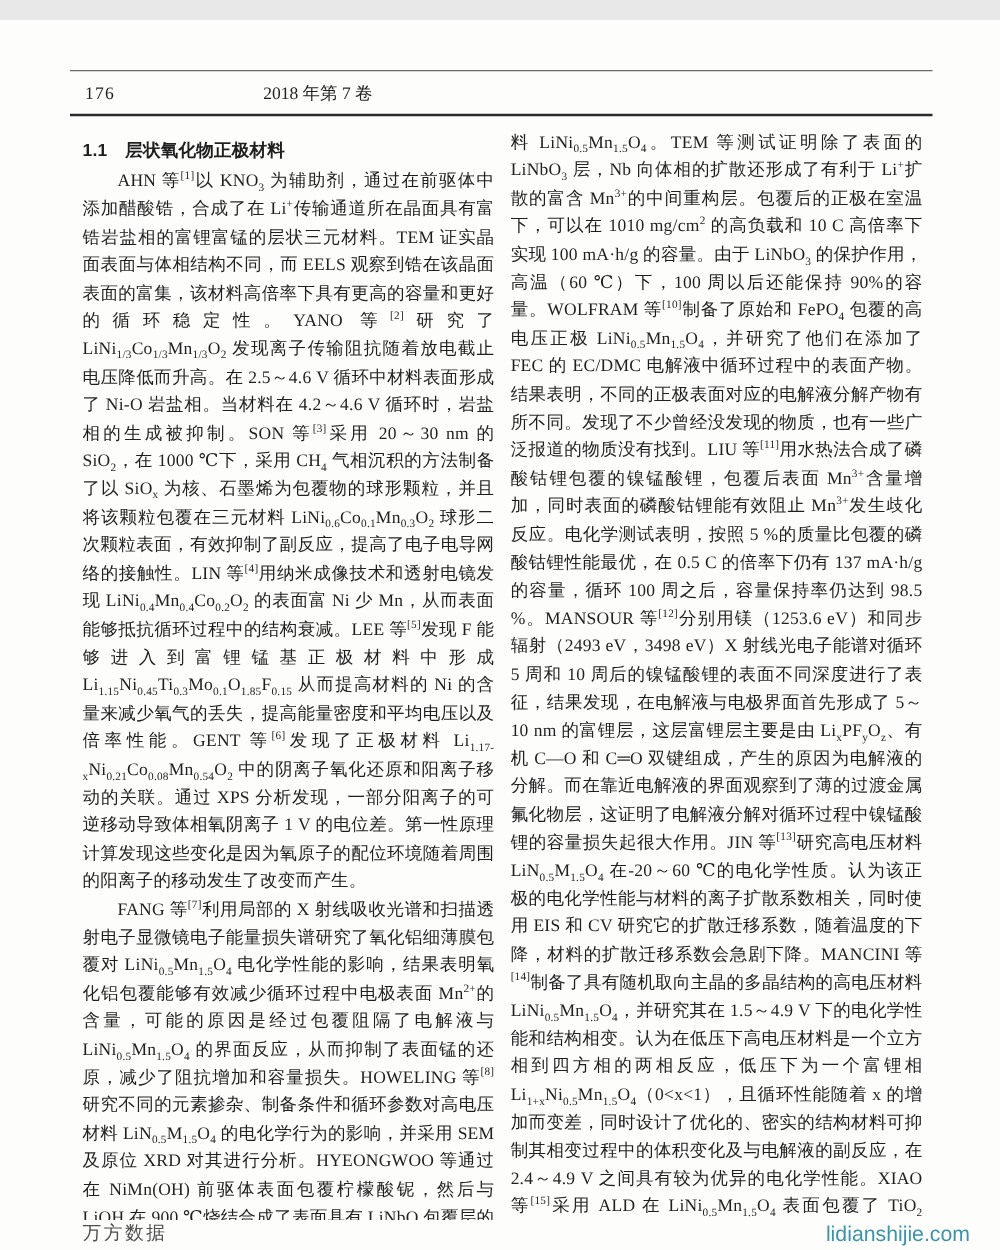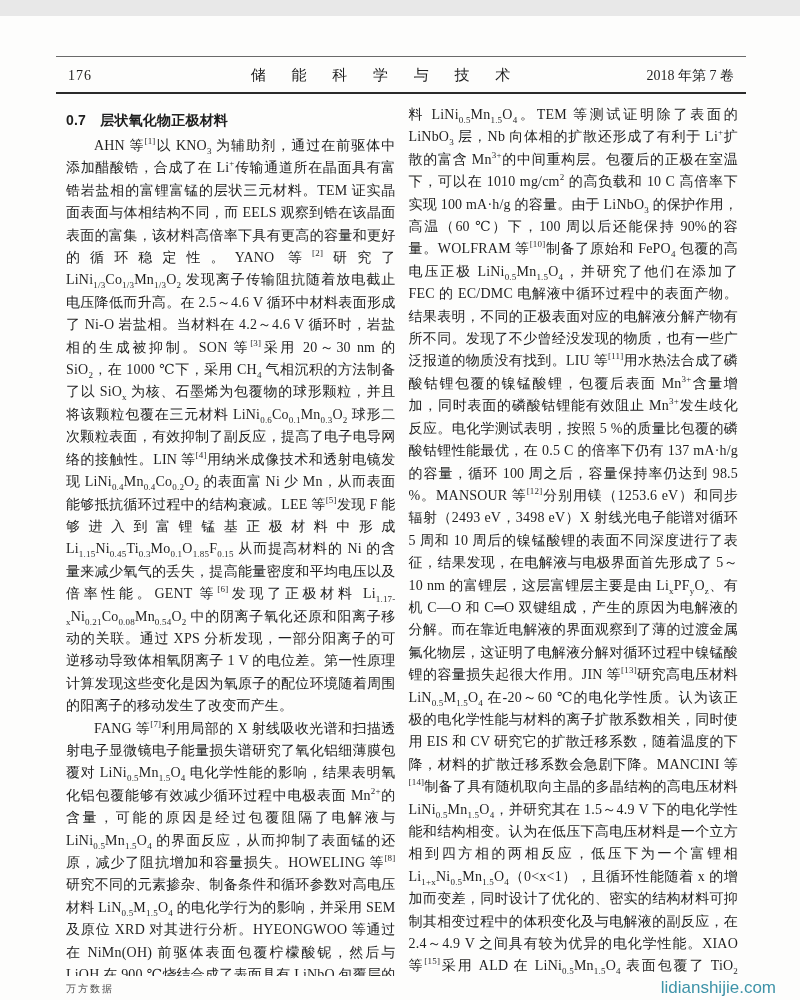--- a/index.html
+++ b/index.html
@@ -56,7 +56,6 @@
     <div class="rule-thin"></div>
     <div class="header-row">
       <span class="pageno">176</span>
-      <span class="jtitle">储 能 科 学 与 技 术</span>
       <span class="vol">2018 年第 7 卷</span>
     </div>
     <div class="rule-thick"></div>

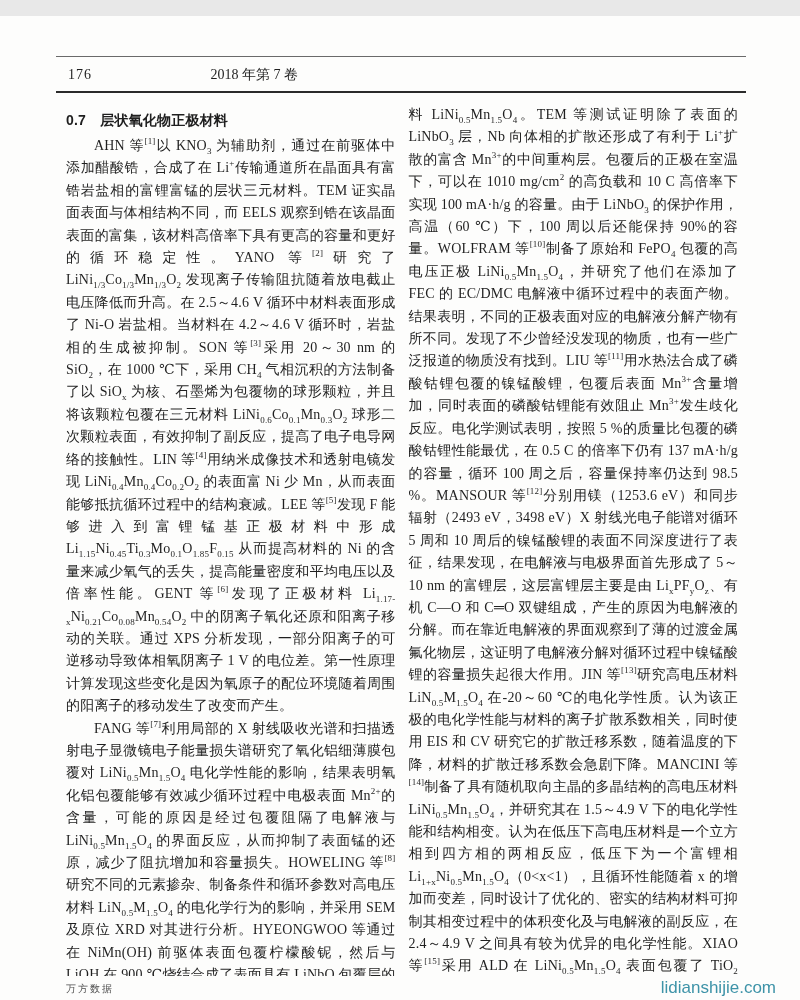--- a/index.html
+++ b/index.html
@@ -63,7 +63,7 @@
 
   <div class="columns">
     <div class="col">
-        <div class="blk-h2">0.7　层状氧化物正极材料</div>
+        <div class="blk-h2">1.1　层状氧化物正极材料</div>
         <p class="blk-p indent">AHN 等<sup>[1]</sup>以 KNO<sub>3</sub> 为辅助剂，通过在前驱体中添加醋酸锆，合成了在 Li<sup>+</sup>传输通道所在晶面具有富锆岩盐相的富锂富锰的层状三元材料。TEM 证实晶面表面与体相结构不同，而 EELS 观察到锆在该晶面表面的富集，该材料高倍率下具有更高的容量和更好的循环稳定性。YANO 等<sup>[2]</sup>研究了 LiNi<sub>1/3</sub>Co<sub>1/3</sub>Mn<sub>1/3</sub>O<sub>2</sub> 发现离子传输阻抗随着放电截止电压降低而升高。在 2.5～4.6 V 循环中材料表面形成了 Ni-O 岩盐相。当材料在 4.2～4.6 V 循环时，岩盐相的生成被抑制。SON 等<sup>[3]</sup>采用 20～30 nm 的 SiO<sub>2</sub>，在 1000 ℃下，采用 CH<sub>4</sub> 气相沉积的方法制备了以 SiO<sub>x</sub> 为核、石墨烯为包覆物的球形颗粒，并且将该颗粒包覆在三元材料 LiNi<sub>0.6</sub>Co<sub>0.1</sub>Mn<sub>0.3</sub>O<sub>2</sub> 球形二次颗粒表面，有效抑制了副反应，提高了电子电导网络的接触性。LIN 等<sup>[4]</sup>用纳米成像技术和透射电镜发现 LiNi<sub>0.4</sub>Mn<sub>0.4</sub>Co<sub>0.2</sub>O<sub>2</sub> 的表面富 Ni 少 Mn，从而表面能够抵抗循环过程中的结构衰减。LEE 等<sup>[5]</sup>发现 F 能够进入到富锂锰基正极材料中形成 Li<sub>1.15</sub>Ni<sub>0.45</sub>Ti<sub>0.3</sub>Mo<sub>0.1</sub>O<sub>1.85</sub>F<sub>0.15</sub> 从而提高材料的 Ni 的含量来减少氧气的丢失，提高能量密度和平均电压以及倍率性能。GENT 等<sup>[6]</sup>发现了正极材料 Li<sub>1.17-x</sub>Ni<sub>0.21</sub>Co<sub>0.08</sub>Mn<sub>0.54</sub>O<sub>2</sub> 中的阴离子氧化还原和阳离子移动的关联。通过 XPS 分析发现，一部分阳离子的可逆移动导致体相氧阴离子 1 V 的电位差。第一性原理计算发现这些变化是因为氧原子的配位环境随着周围的阳离子的移动发生了改变而产生。</p>
         <p class="blk-p indent">FANG 等<sup>[7]</sup>利用局部的 X 射线吸收光谱和扫描透射电子显微镜电子能量损失谱研究了氧化铝细薄膜包覆对 LiNi<sub>0.5</sub>Mn<sub>1.5</sub>O<sub>4</sub> 电化学性能的影响，结果表明氧化铝包覆能够有效减少循环过程中电极表面 Mn<sup>2+</sup>的含量，可能的原因是经过包覆阻隔了电解液与 LiNi<sub>0.5</sub>Mn<sub>1.5</sub>O<sub>4</sub> 的界面反应，从而抑制了表面锰的还原，减少了阻抗增加和容量损失。HOWELING 等<sup>[8]</sup>研究不同的元素掺杂、制备条件和循环参数对高电压材料 LiN<sub>0.5</sub>M<sub>1.5</sub>O<sub>4</sub> 的电化学行为的影响，并采用 SEM 及原位 XRD 对其进行分析。HYEONGWOO 等通过在 NiMn(OH) 前驱体表面包覆柠檬酸铌，然后与 LiOH 在 900 ℃烧结合成了表面具有 LiNbO 包覆层的 5 V 高电压正极材</p>
       </div>

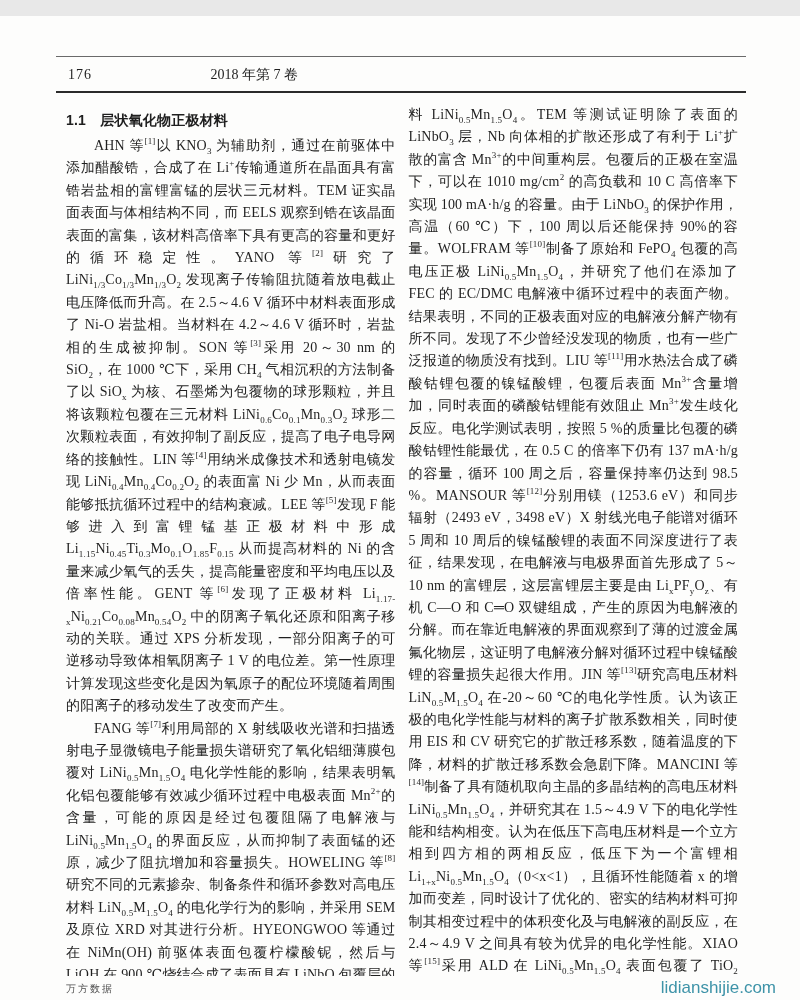--- a/index.html
+++ b/index.html
@@ -38,7 +38,7 @@
   sup,sub{font-size:9px;line-height:0;}
   
   .footer-left{
-    position:absolute;left:66px;bottom:20px;font-size:10px;
+    position:absolute;left:66px;bottom:20px;font-size:15px;
     color:var(--wanfang,#4f4f4f);letter-spacing:2px;
   }
   .footer-right{

